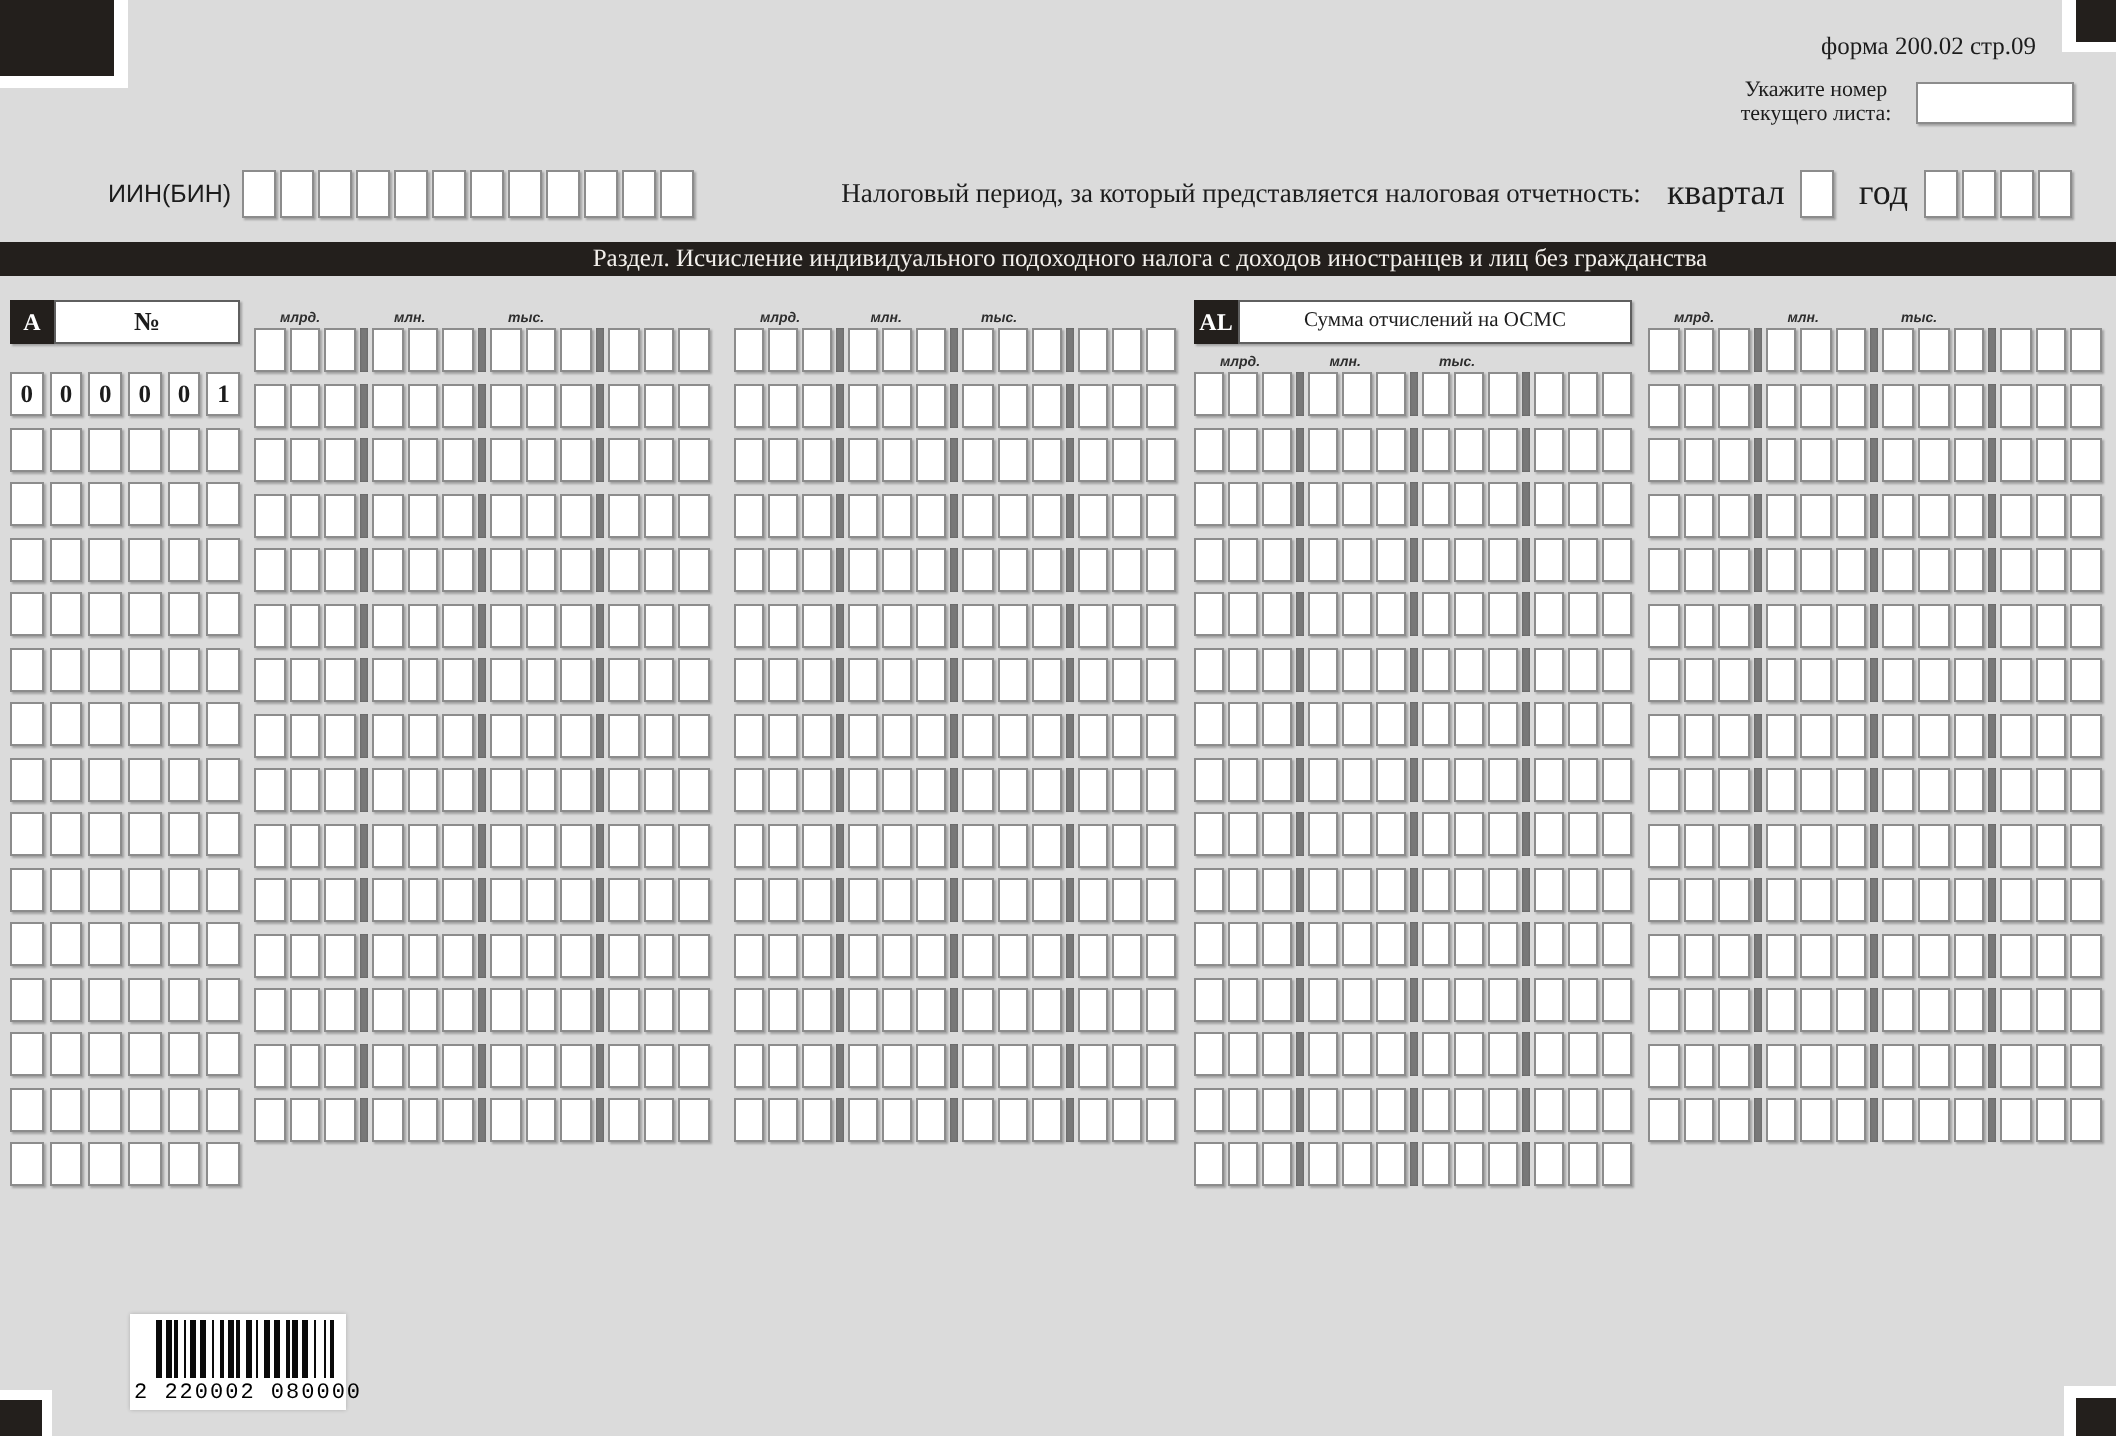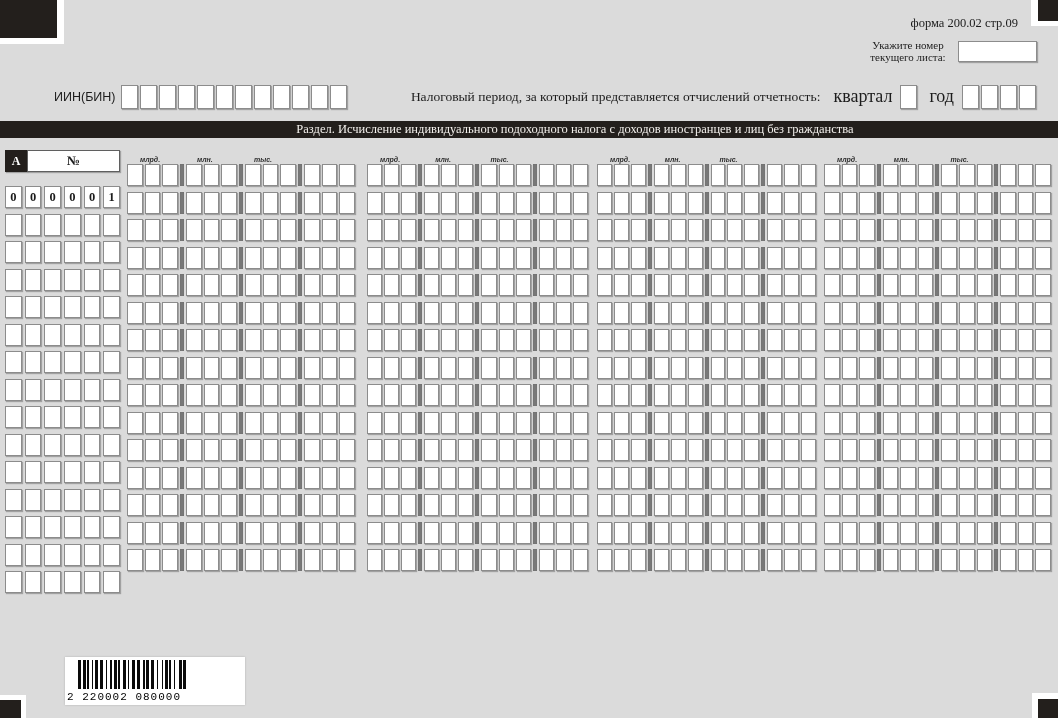--- a/index.html
+++ b/index.html
@@ -101,7 +101,7 @@
         <div class="cell id-cell"></div>
       </div>
     <div class="spacer"></div>
-    <span class="period-label">Налоговый период, за который представляется отчислений отчетность:</span>
+    <span class="period-label">Налоговый период, за который представляется налоговая отчетность:</span>
     <span class="q-label">квартал</span>
     <div class="cells" id="quarter-cells">
         <div class="cell id-cell"></div>

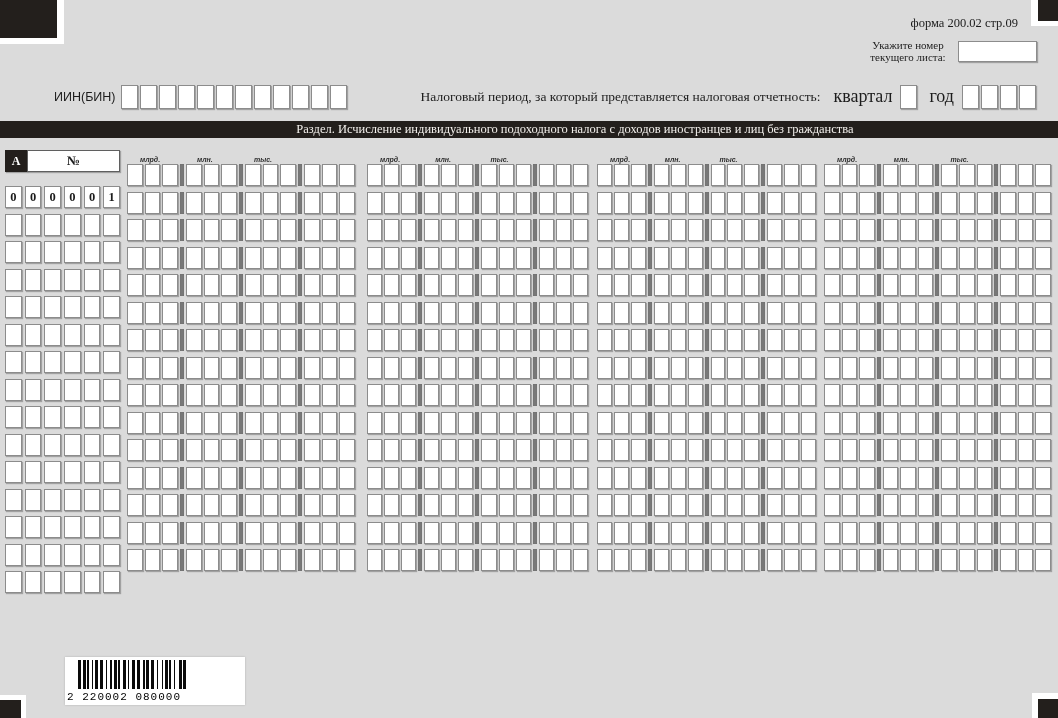--- a/index.html
+++ b/index.html
@@ -772,6 +772,10 @@
         </div>
       </div>
       <div class="form-column" style="left: 597px; width: 219px;">
+        <div class="col-header">
+          <div class="col-code">AL</div>
+          <div class="col-title" style="font-size: 10.5px;">Сумма отчислений на ОСМС</div>
+        </div>
         <div class="scale-row">
           <span class="scale-label" style="left: calc(0% + 13px);">млрд.</span>
           <span class="scale-label" style="left: calc(25% + 13px);">млн.</span>

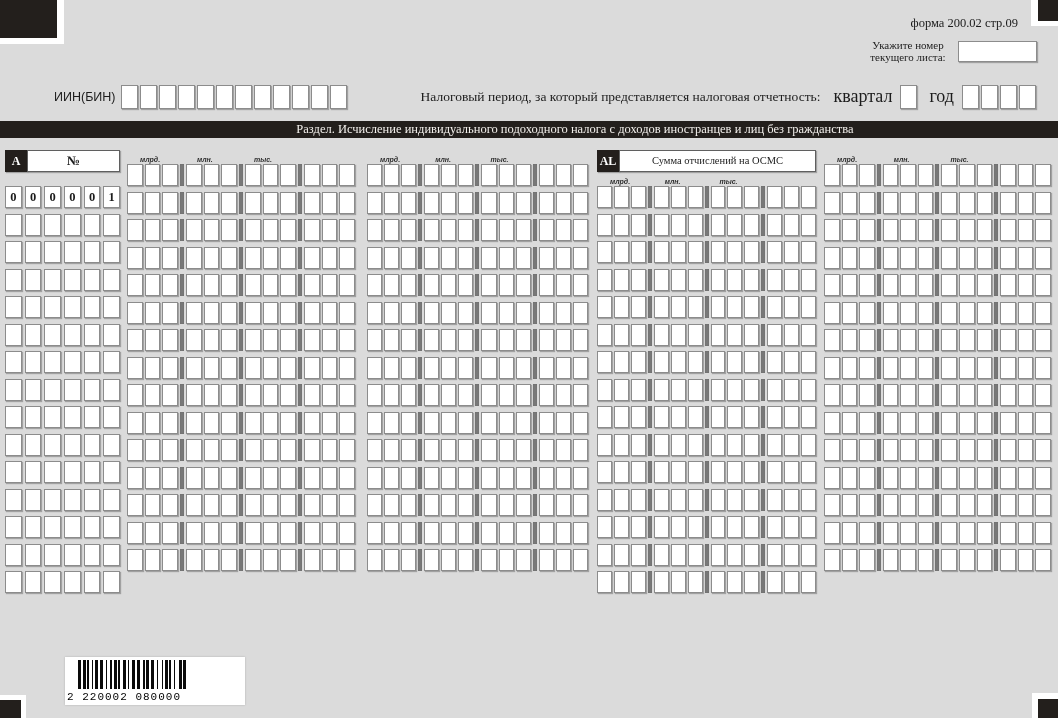--- a/index.html
+++ b/index.html
@@ -53,7 +53,7 @@
   .idx-row{gap:3px;}
   .gsep{width:4px;flex:none;background:#787878;box-shadow:inset 0 0 1px #555;}
   
-  .barcode{position:absolute;left:65px;top:657px;width:148px;height:48px;background:#fff;box-shadow:0 0 2px rgba(0,0,0,.2);padding-left:32px;}
+  .barcode{position:absolute;left:65px;top:657px;width:108px;height:48px;background:#fff;box-shadow:0 0 2px rgba(0,0,0,.2);}
   .barcode-bars{position:absolute;left:13px;top:3px;right:6px;height:29px;display:flex;overflow:hidden;align-items:flex-start;}
   .bbar{height:29px;flex:none;}
   .bbar.black{background:#0a0a0a;}

